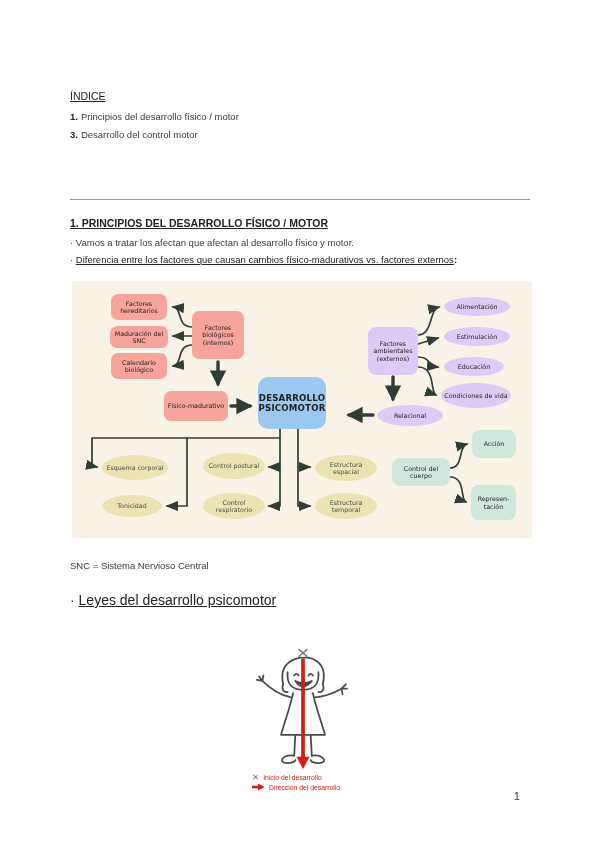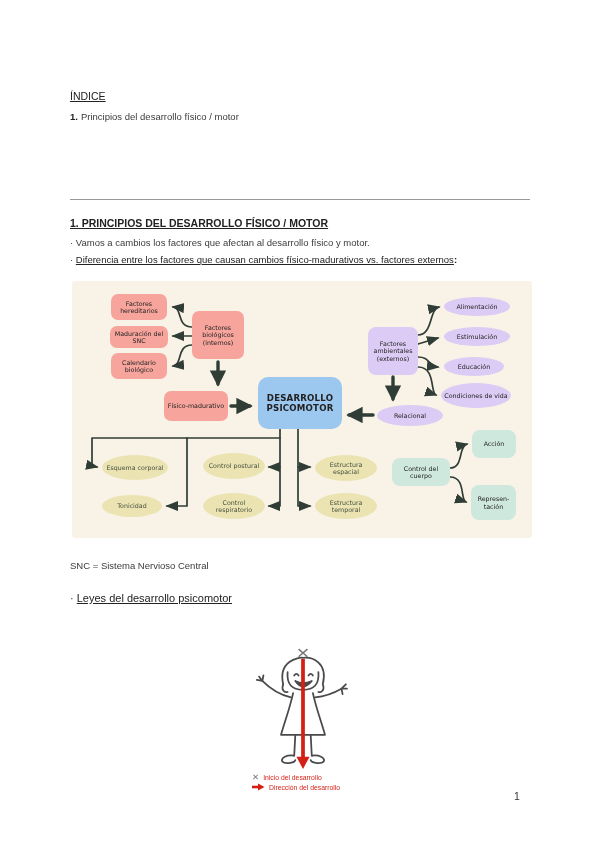--- a/index.html
+++ b/index.html
@@ -67,6 +67,7 @@
   <div class="indice">
     <div class="indice-h">ÍNDICE</div>
     <div class="idx-row"><b>1.</b><span>Principios del desarrollo físico / motor</span></div>
+    <div class="idx-row"><b>3.</b><span>Desarrollo del control motor</span></div>
   </div>
 
   <hr class="divider">

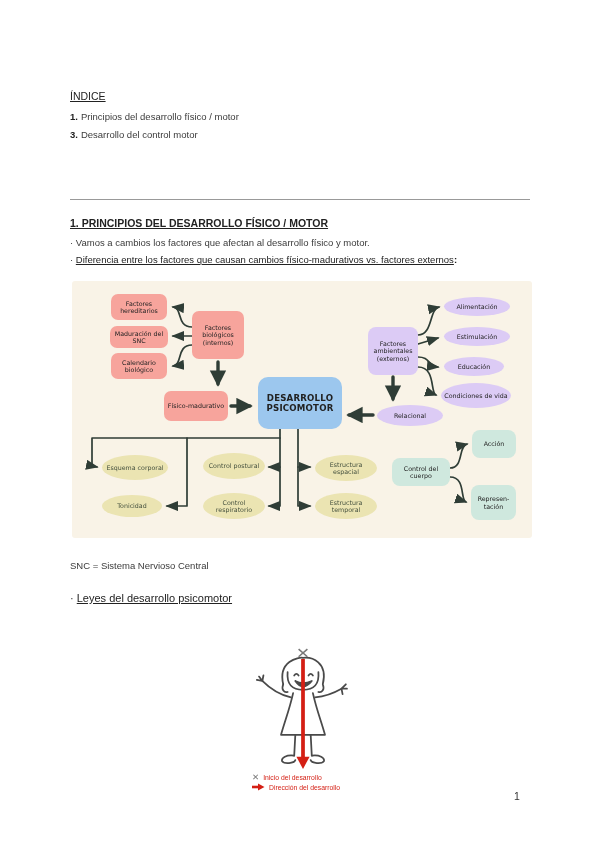--- a/index.html
+++ b/index.html
@@ -73,7 +73,7 @@
   <hr class="divider">
 
   <div class="sec-h">1. PRINCIPIOS DEL DESARROLLO FÍSICO / MOTOR</div>
-  <div class="bline1">· Vamos a cambios los factores que afectan al desarrollo físico y motor.</div>
+  <div class="bline1">· Vamos a tratar los afectan que afectan al desarrollo físico y motor.</div>
   <div class="bline2"><span>· </span><span class="bu">Diferencia entre los factores que causan cambios físico-madurativos vs. factores externos</span><span class="bcolon">:</span></div>
 
   <div class="diagram">

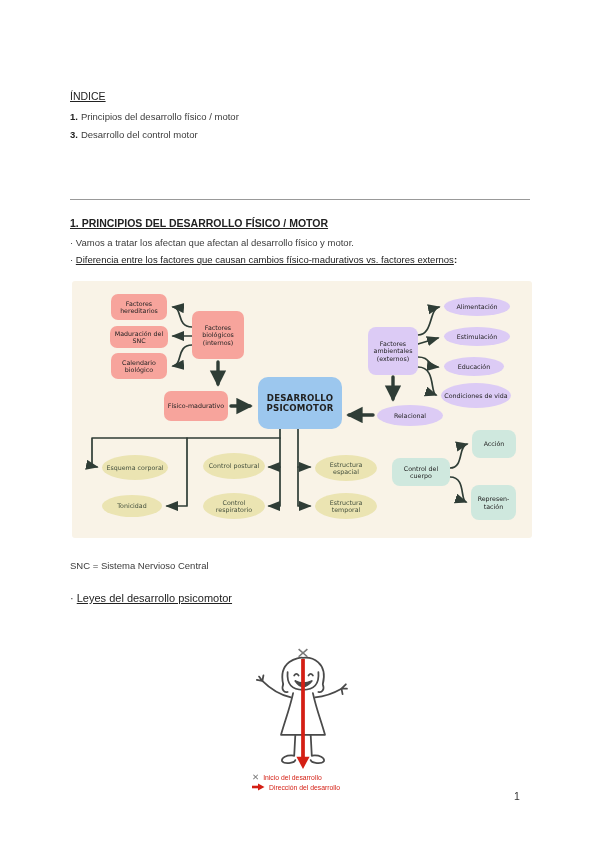--- a/index.html
+++ b/index.html
@@ -120,7 +120,7 @@
     <div class="node pink" style="left:39px;top:72px;width:56px;height:26px;">Calendario biológico</div>
     <div class="node pink" style="left:120px;top:30px;width:52px;height:48px;">Factores biológicos (internos)</div>
     <div class="node pink" style="left:92px;top:110px;width:64px;height:30px;">Físico-madurativo</div>
-    <div class="node blue" style="left:186px;top:96px;width:84px;height:52px;">DESARROLLO PSICOMOTOR</div>
+    <div class="node blue" style="left:186px;top:96px;width:68px;height:52px;">DESARROLLO PSICOMOTOR</div>
     <div class="node purp" style="left:296px;top:46px;width:50px;height:48px;">Factores ambientales (externos)</div>
     <div class="node purp-e" style="left:372px;top:16px;width:66px;height:19px;">Alimentación</div>
     <div class="node purp-e" style="left:372px;top:46px;width:66px;height:19px;">Estimulación</div>

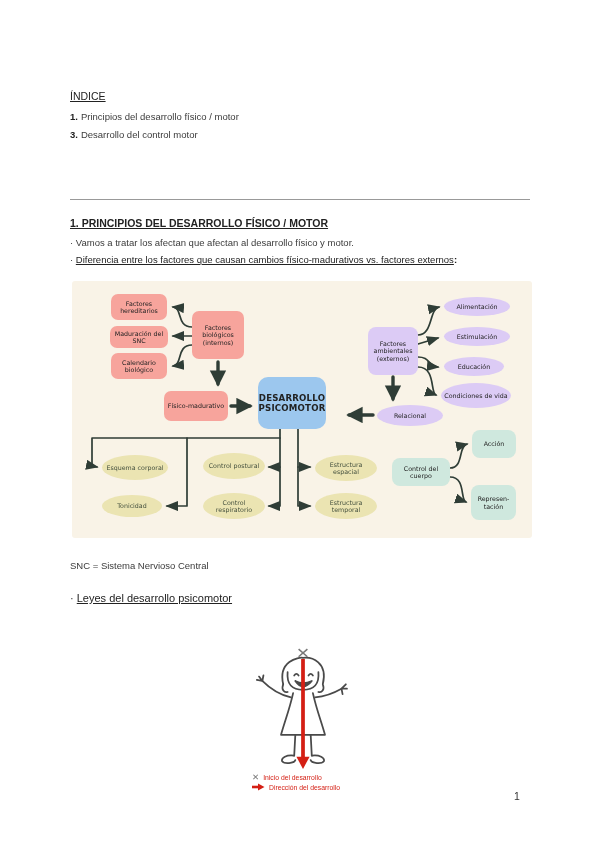--- a/index.html
+++ b/index.html
@@ -46,7 +46,7 @@
   .teal  { background:#cfe8de; border-radius:8px; }
   
   .snc-note { position:absolute; top:560px; left:70px; font-size:9.5px; }
-  .leyes-h  { position:absolute; top:592px; left:70px; font-size:11px; }
+  .leyes-h  { position:absolute; top:592px; left:70px; font-size:14px; }
   .law-line { position:absolute; top:611px; left:70px; width:462px; font-size:9.5px; line-height:18px; }
   .u { text-decoration:underline; }
   

